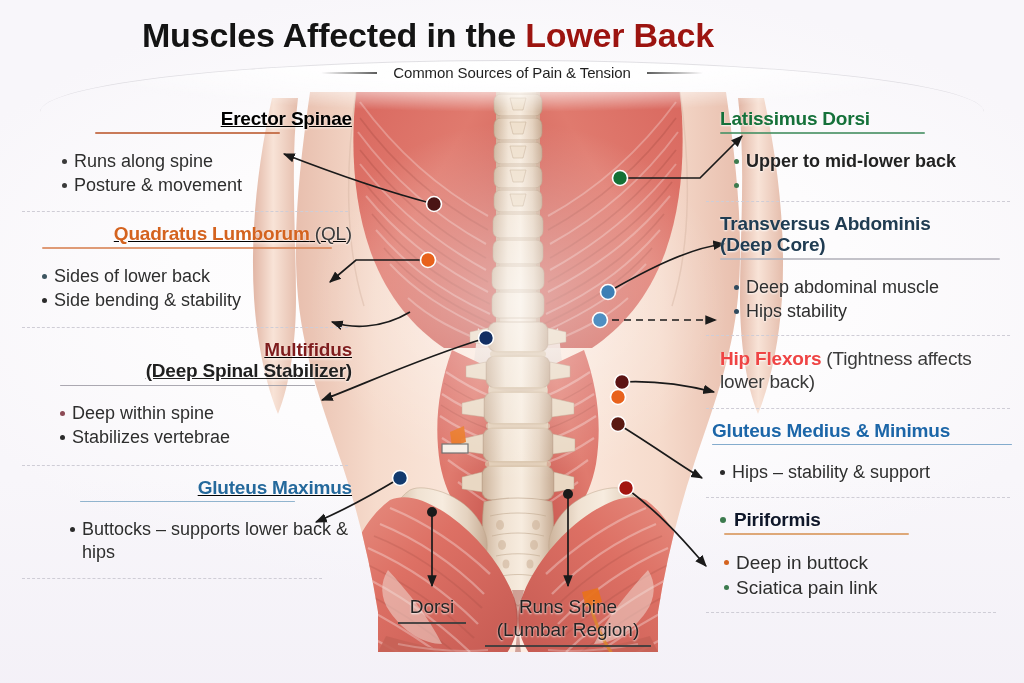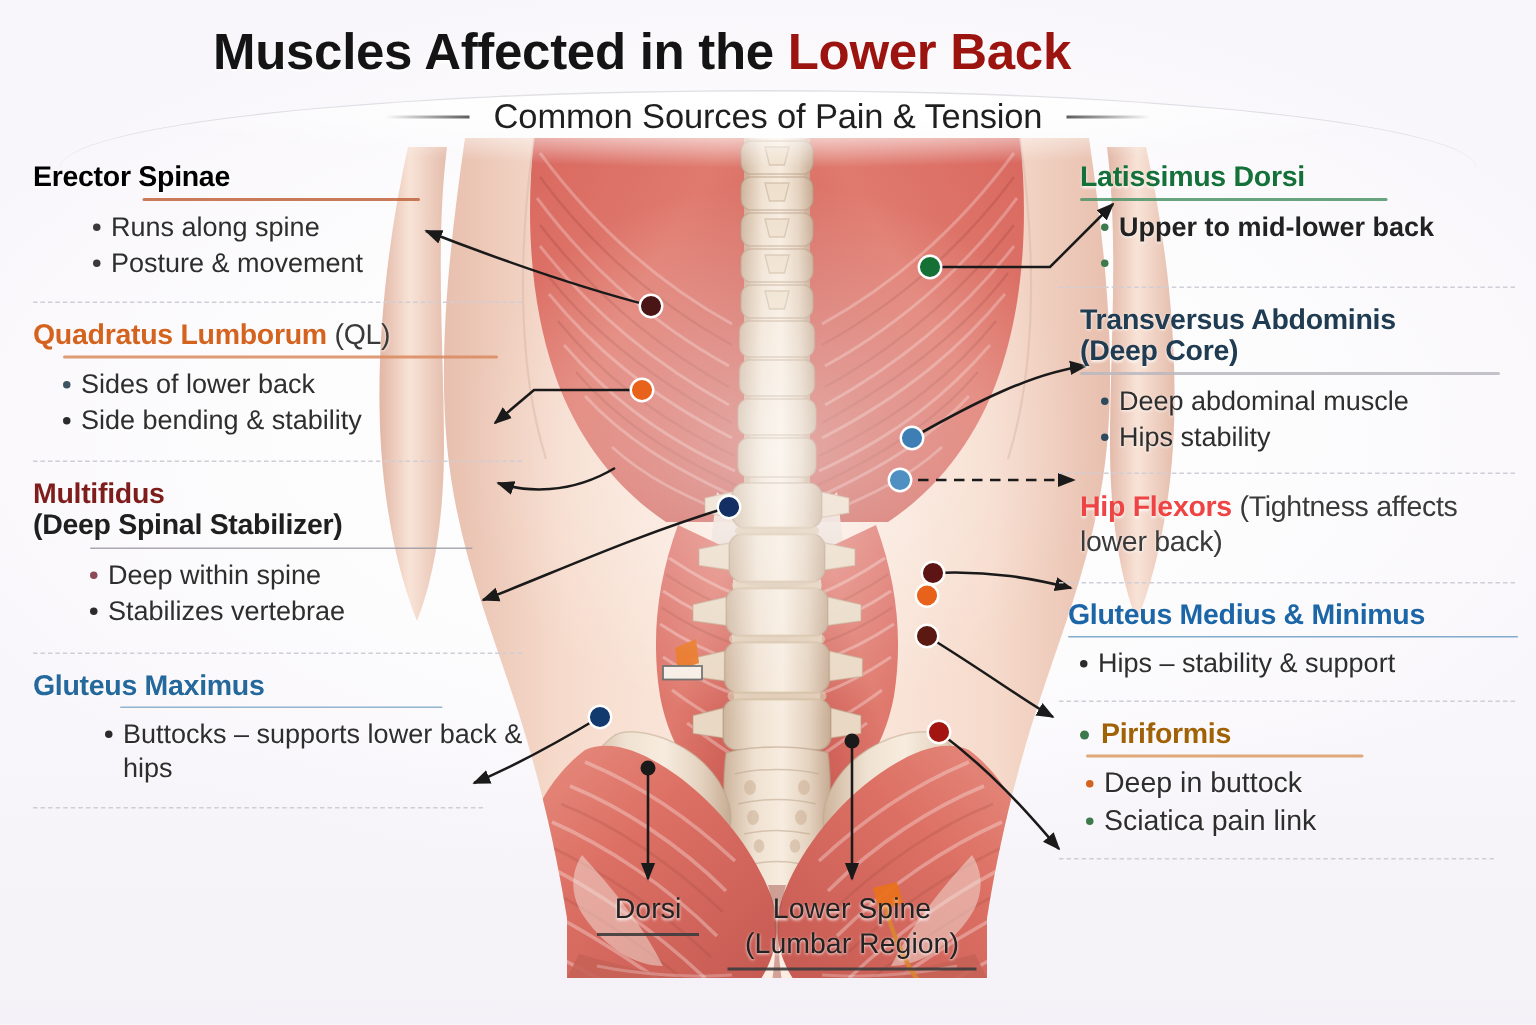--- a/index.html
+++ b/index.html
@@ -38,7 +38,7 @@
   }
   .sub-dash { width:56px; height:2px; background:linear-gradient(90deg,rgba(90,90,90,0),#5d5d5d); }
   .sub-dash.r { background:linear-gradient(90deg,#5d5d5d,rgba(90,90,90,0)); }
-  .subtitle { font-size:23px; color:#1f1f1f; letter-spacing:-.1px; }
+  .subtitle { font-size:15px; color:#1f1f1f; letter-spacing:-.1px; }
   .header-sweep {
     position:absolute; left:40px; top:60px; width:944px; height:52px;
     background:radial-gradient(ellipse 50% 100% at 50% 0%, rgba(255,255,255,.97) 0%, rgba(255,255,255,.85) 45%, rgba(255,255,255,0) 100%);

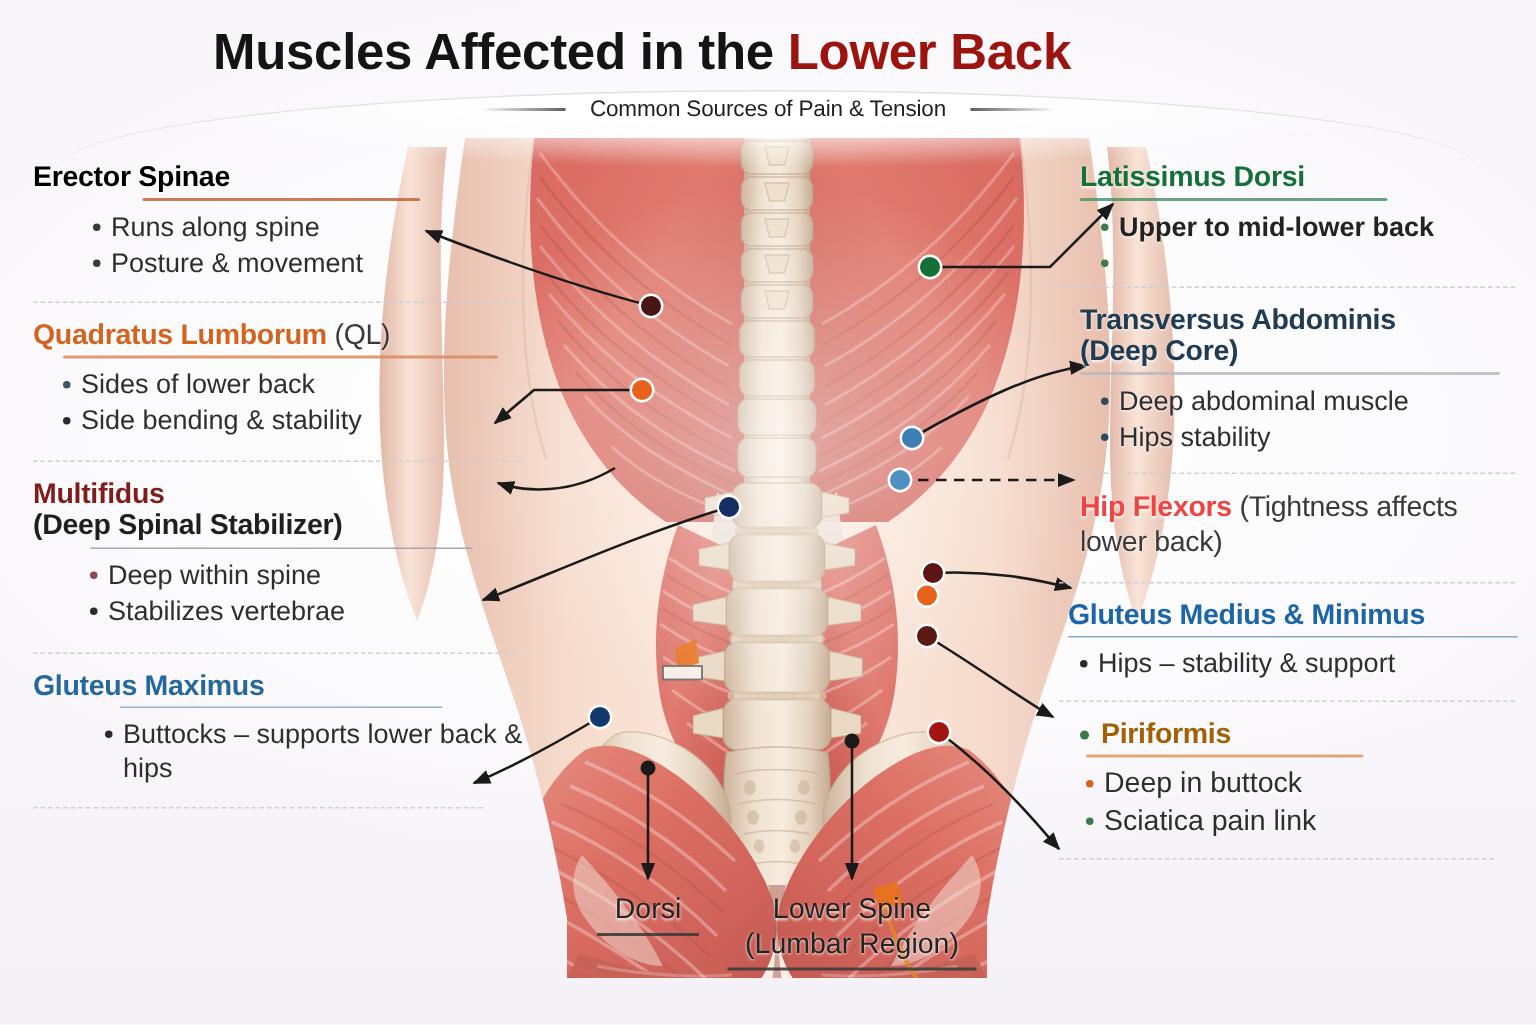--- a/index.html
+++ b/index.html
@@ -84,7 +84,7 @@
   }
 
   
-  .head-c { text-align:left; }
+  .head-c { text-align:right;text-decoration:underline; }
   .rule-c { margin-left:auto; margin-right:auto; }
 
   

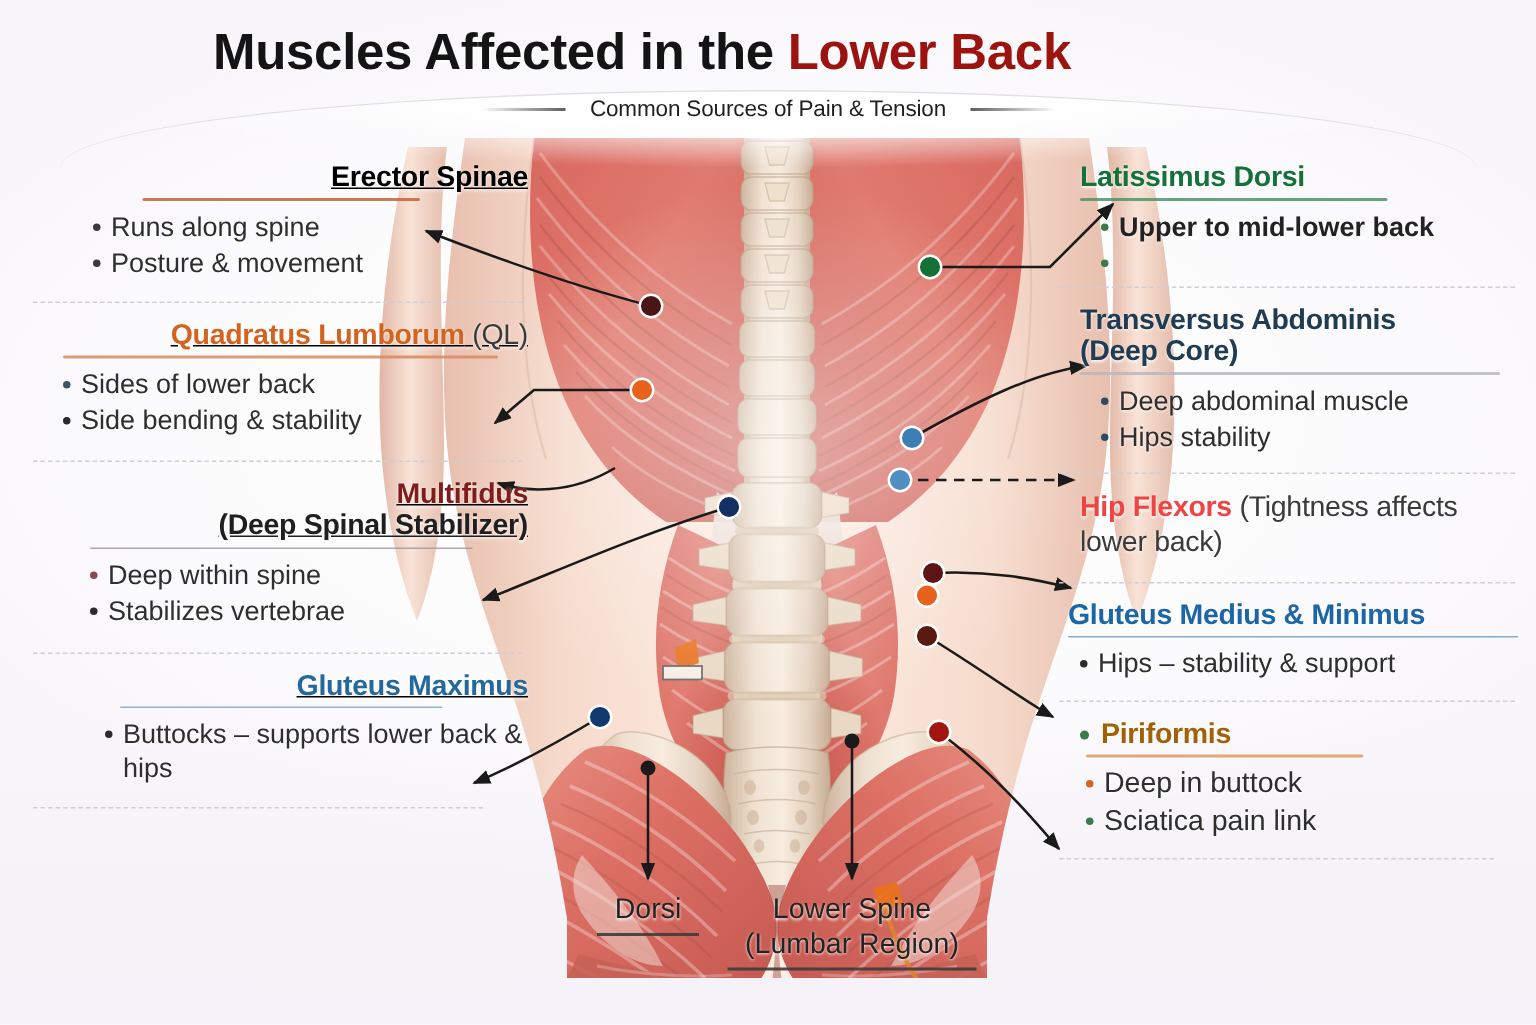--- a/index.html
+++ b/index.html
@@ -66,7 +66,7 @@
   }
   .block .head .light-paren { font-weight:normal; color:#3a3a3a; }
   .rule { height:2px; margin-top:3px; border-radius:1px; opacity:.85; }
-  .bullets { margin-top:6px; }
+  .bullets { margin-top:16px; }
   .bl {
     display:flex; align-items:flex-start; gap:7px;
     font-size:18px; line-height:1.26; color:#2e2e2e;

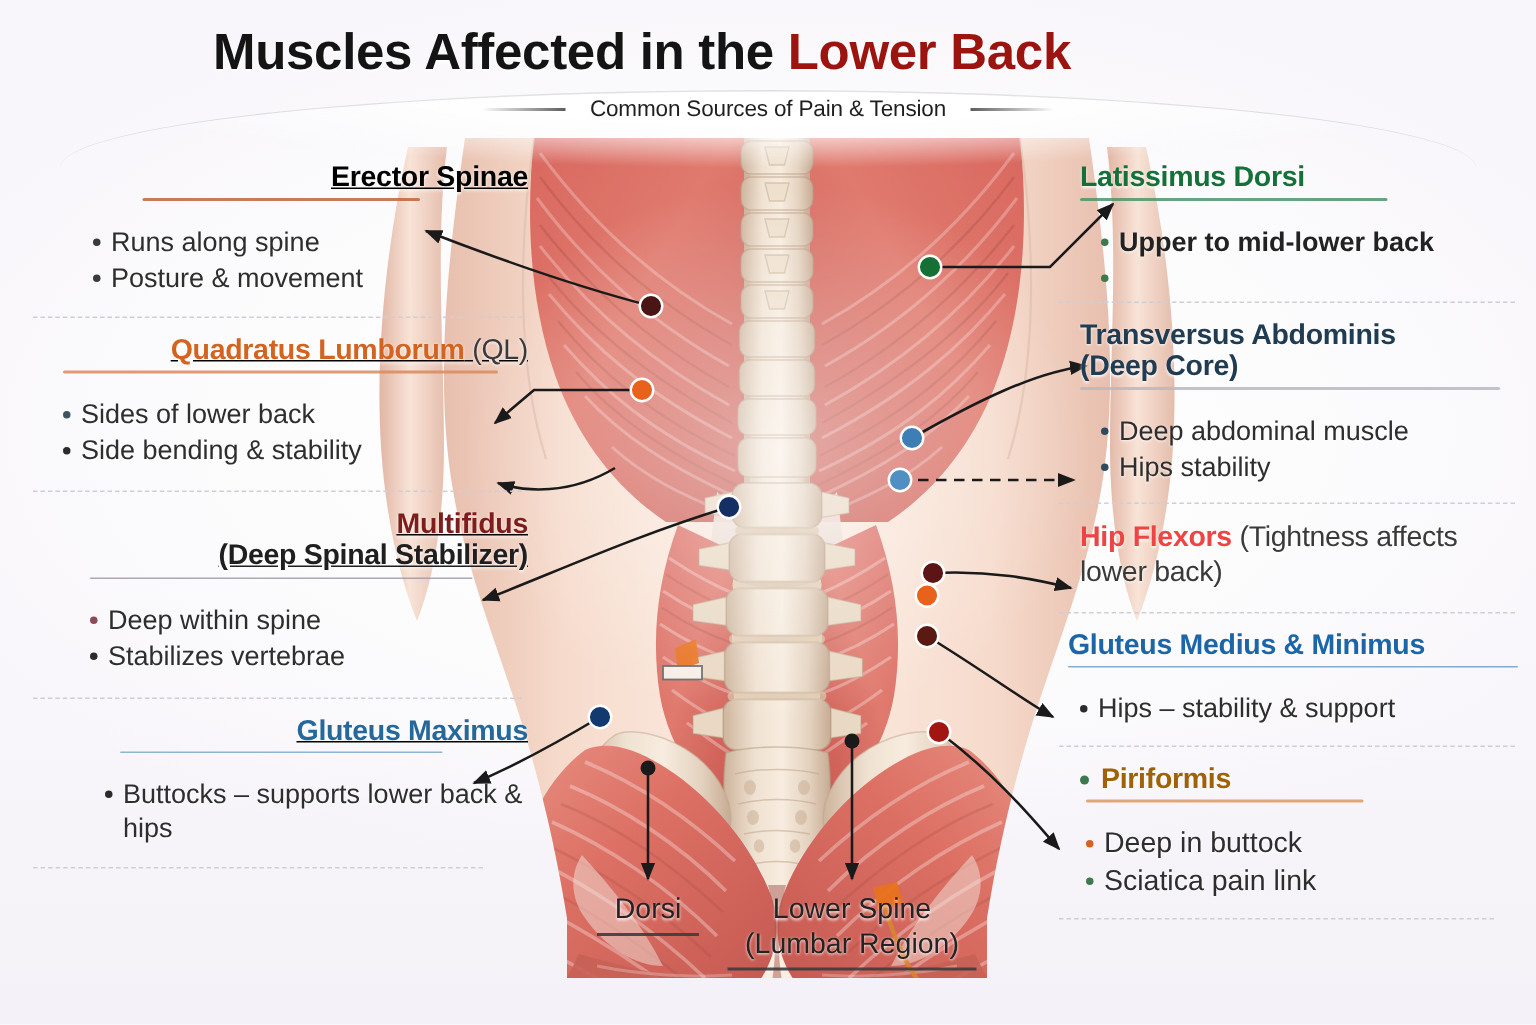--- a/index.html
+++ b/index.html
@@ -605,7 +605,7 @@
     <div class="block">
       <div class="head" style="padding-left:14px;display:flex;align-items:center;gap:8px;">
         <span class="dot" style="width:6px;height:6px;border-radius:50%;background:#3c7a4e;display:inline-block;"></span>
-        <span style="color:#a16207;">Piriformis</span>
+        <span style="color:#0f172a;">Piriformis</span>
       </div>
       <div class="rule" style="width:185px;margin-left:18px;background:#d99a62;"></div>
       <div class="bullets">

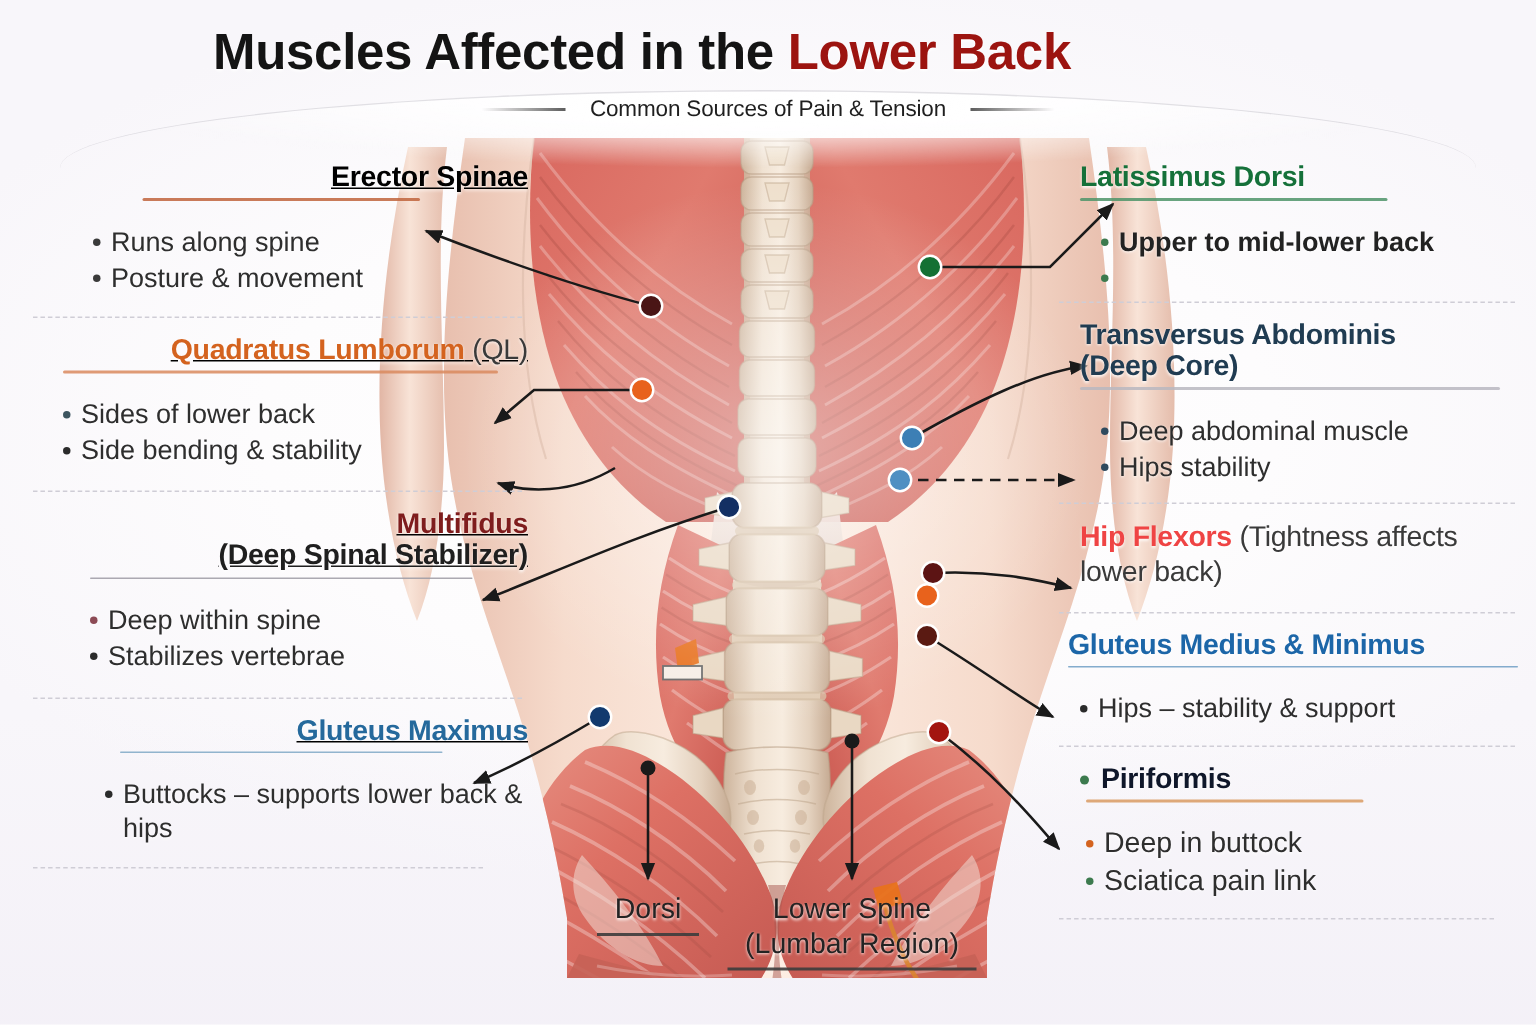--- a/index.html
+++ b/index.html
@@ -629,7 +629,7 @@
   </div>
 
   <div class="bottom-lab" style="left:470px;top:596px;width:196px;">
-    <div>Lower Spine</div>
+    <div>Runs Spine</div>
     <div>(Lumbar Region)</div>
     <div class="ul" style="width:166px;"></div>
   </div>

